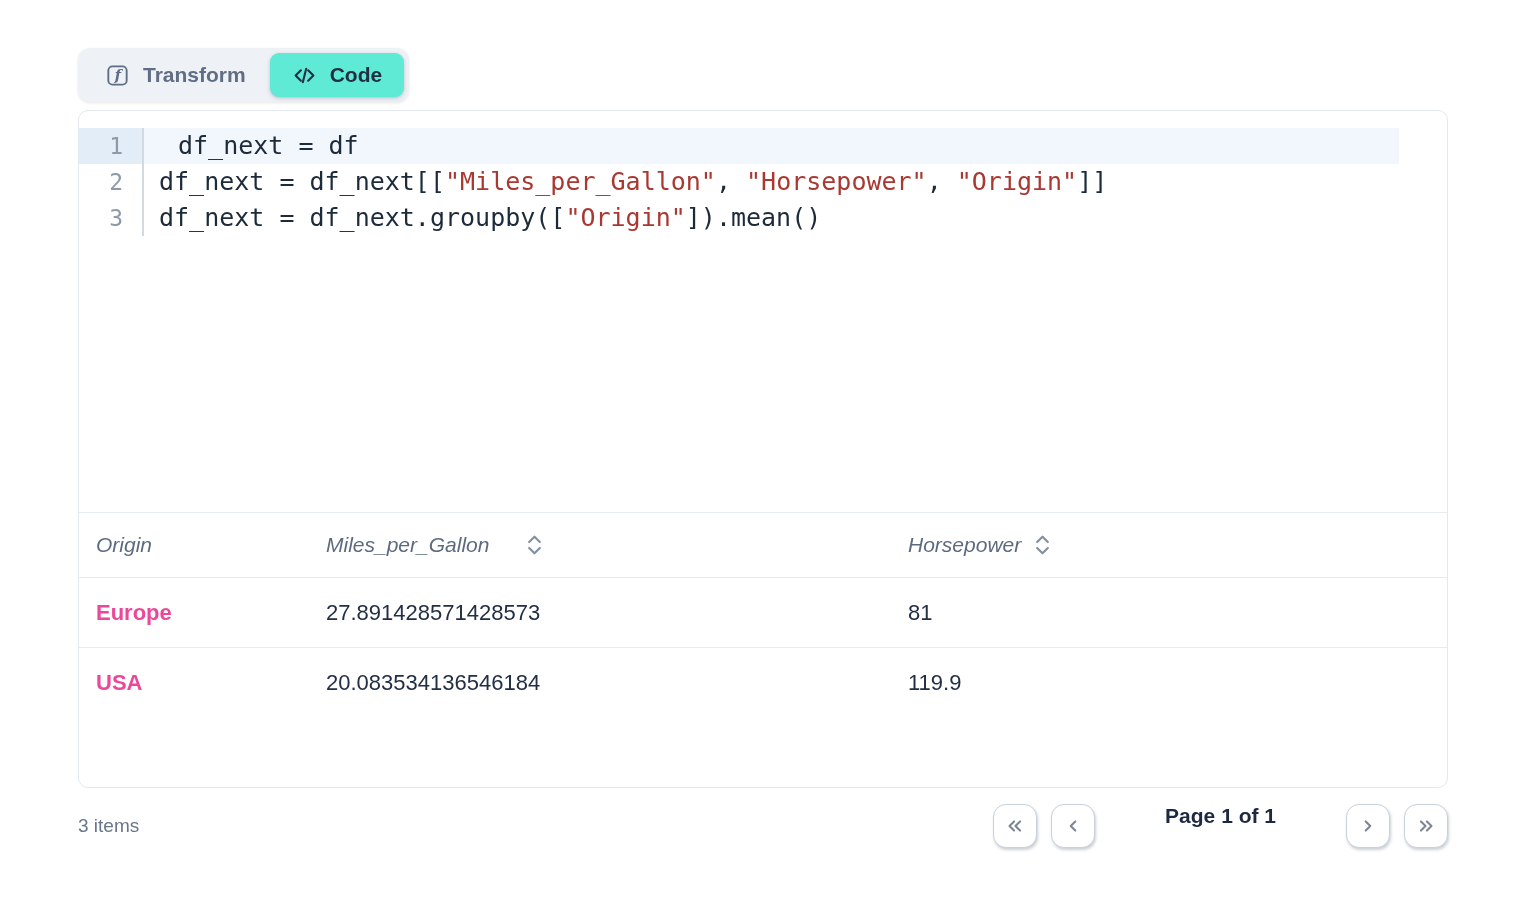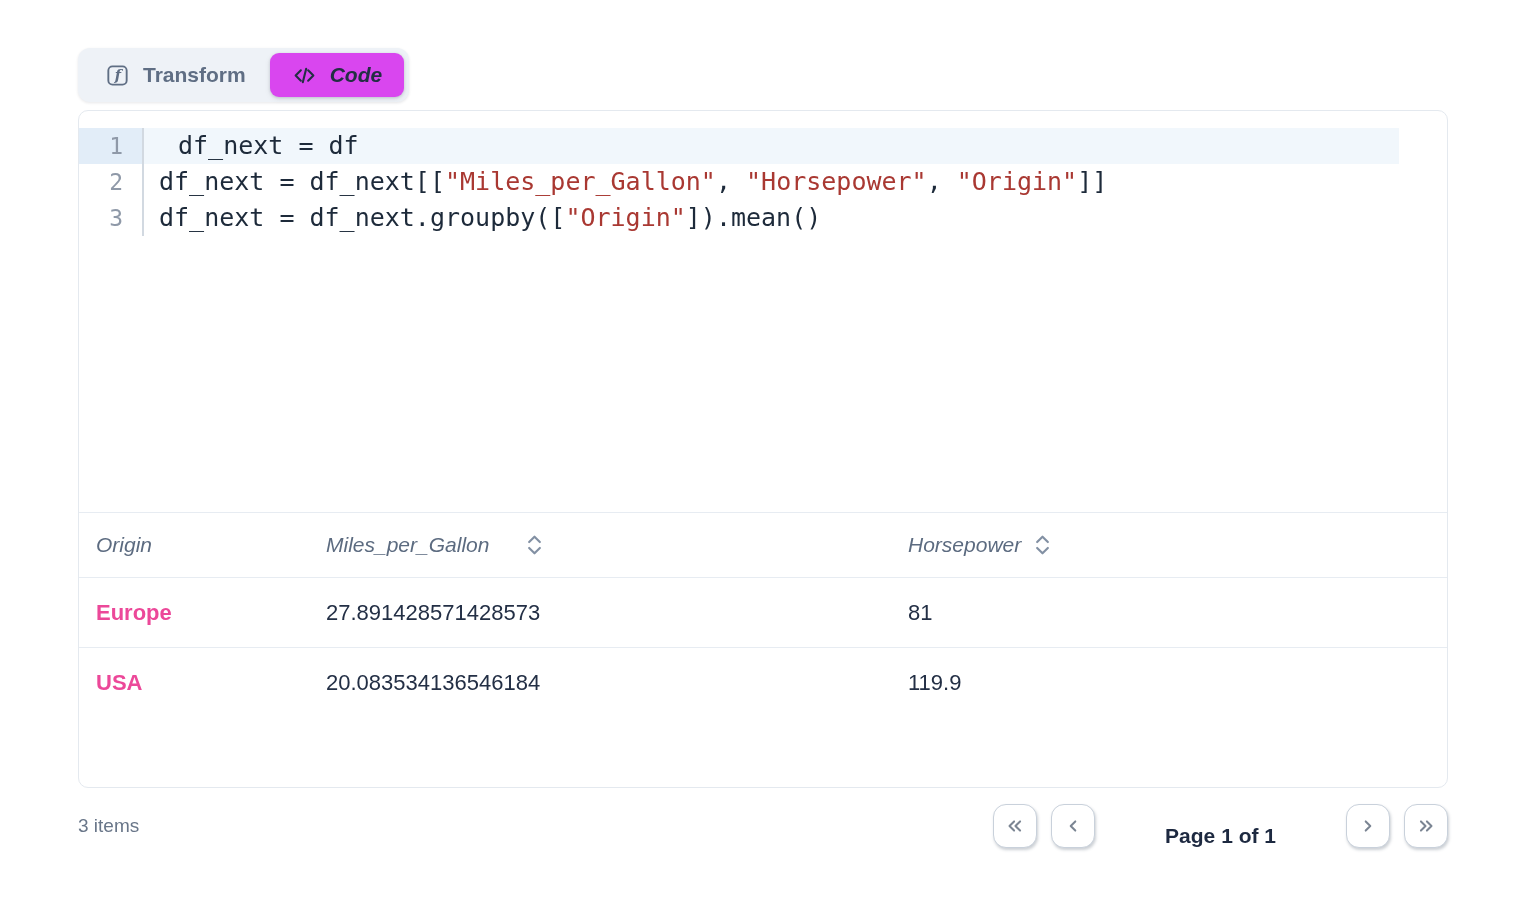--- a/index.html
+++ b/index.html
@@ -20,9 +20,8 @@
     user-select:none;
   }
   .tab.active {
-    background:#d946ef; color:#222f43;
+    background:#5eead4; color:#222f43;
     box-shadow:0 1px 3px rgba(15,23,42,.16), 0 2px 6px rgba(15,23,42,.08);
-    font-style:italic;
   }
   .tab svg { flex:none; }
 

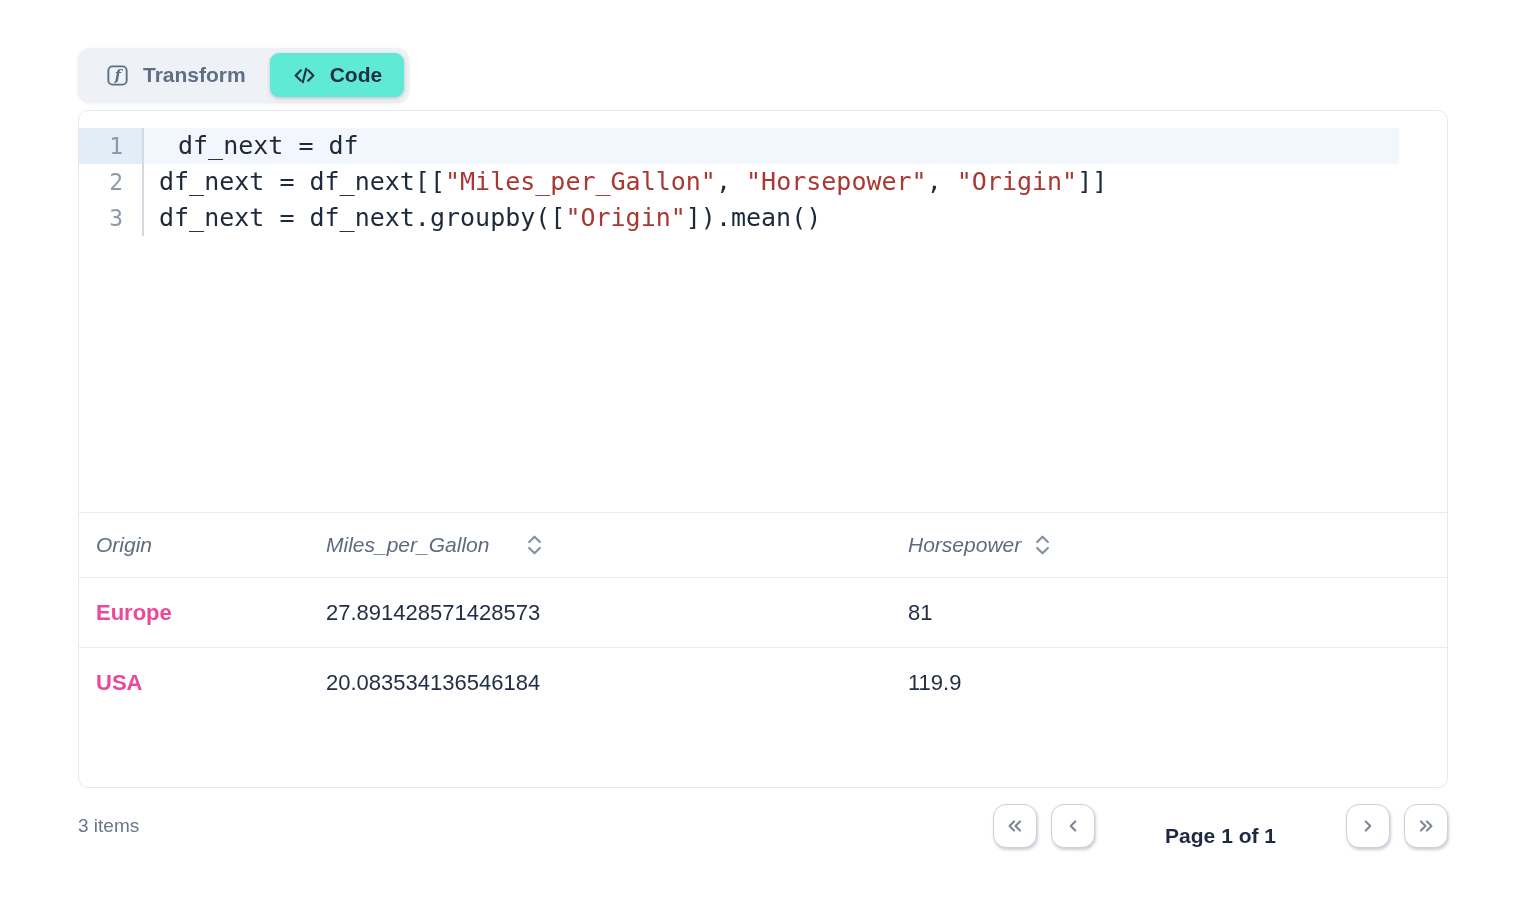--- a/index.html
+++ b/index.html
@@ -72,7 +72,7 @@
     display:flex; align-items:center; justify-content:space-between;
   }
   .items-count { font-size:19px; color:#697689; }
-  .pagination { display:flex; align-items:flex-end; gap:14px; }
+  .pagination { display:flex; align-items:flex-start; gap:14px; }
   .page-btn {
     width:44px; height:44px; border:1.5px solid #c9d1db; border-radius:13px;
     background:#fff; color:#7b8593;

